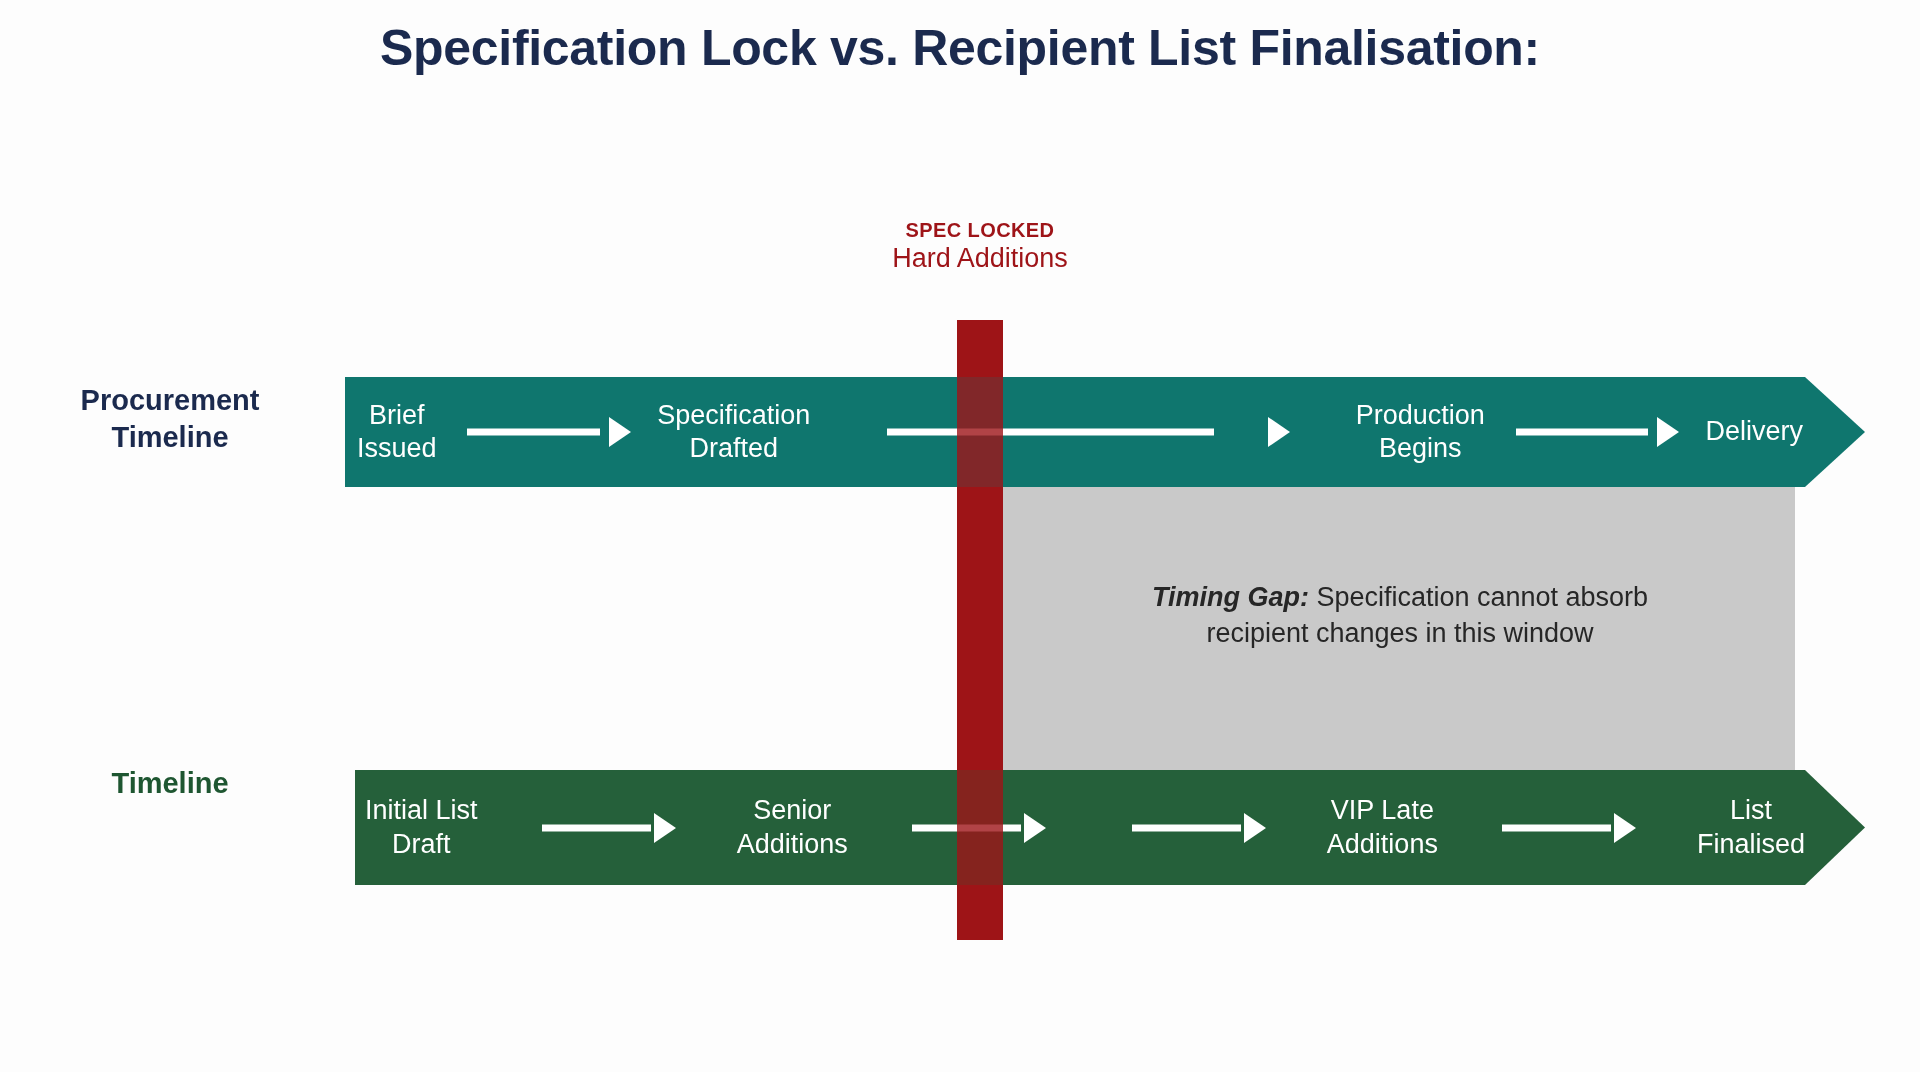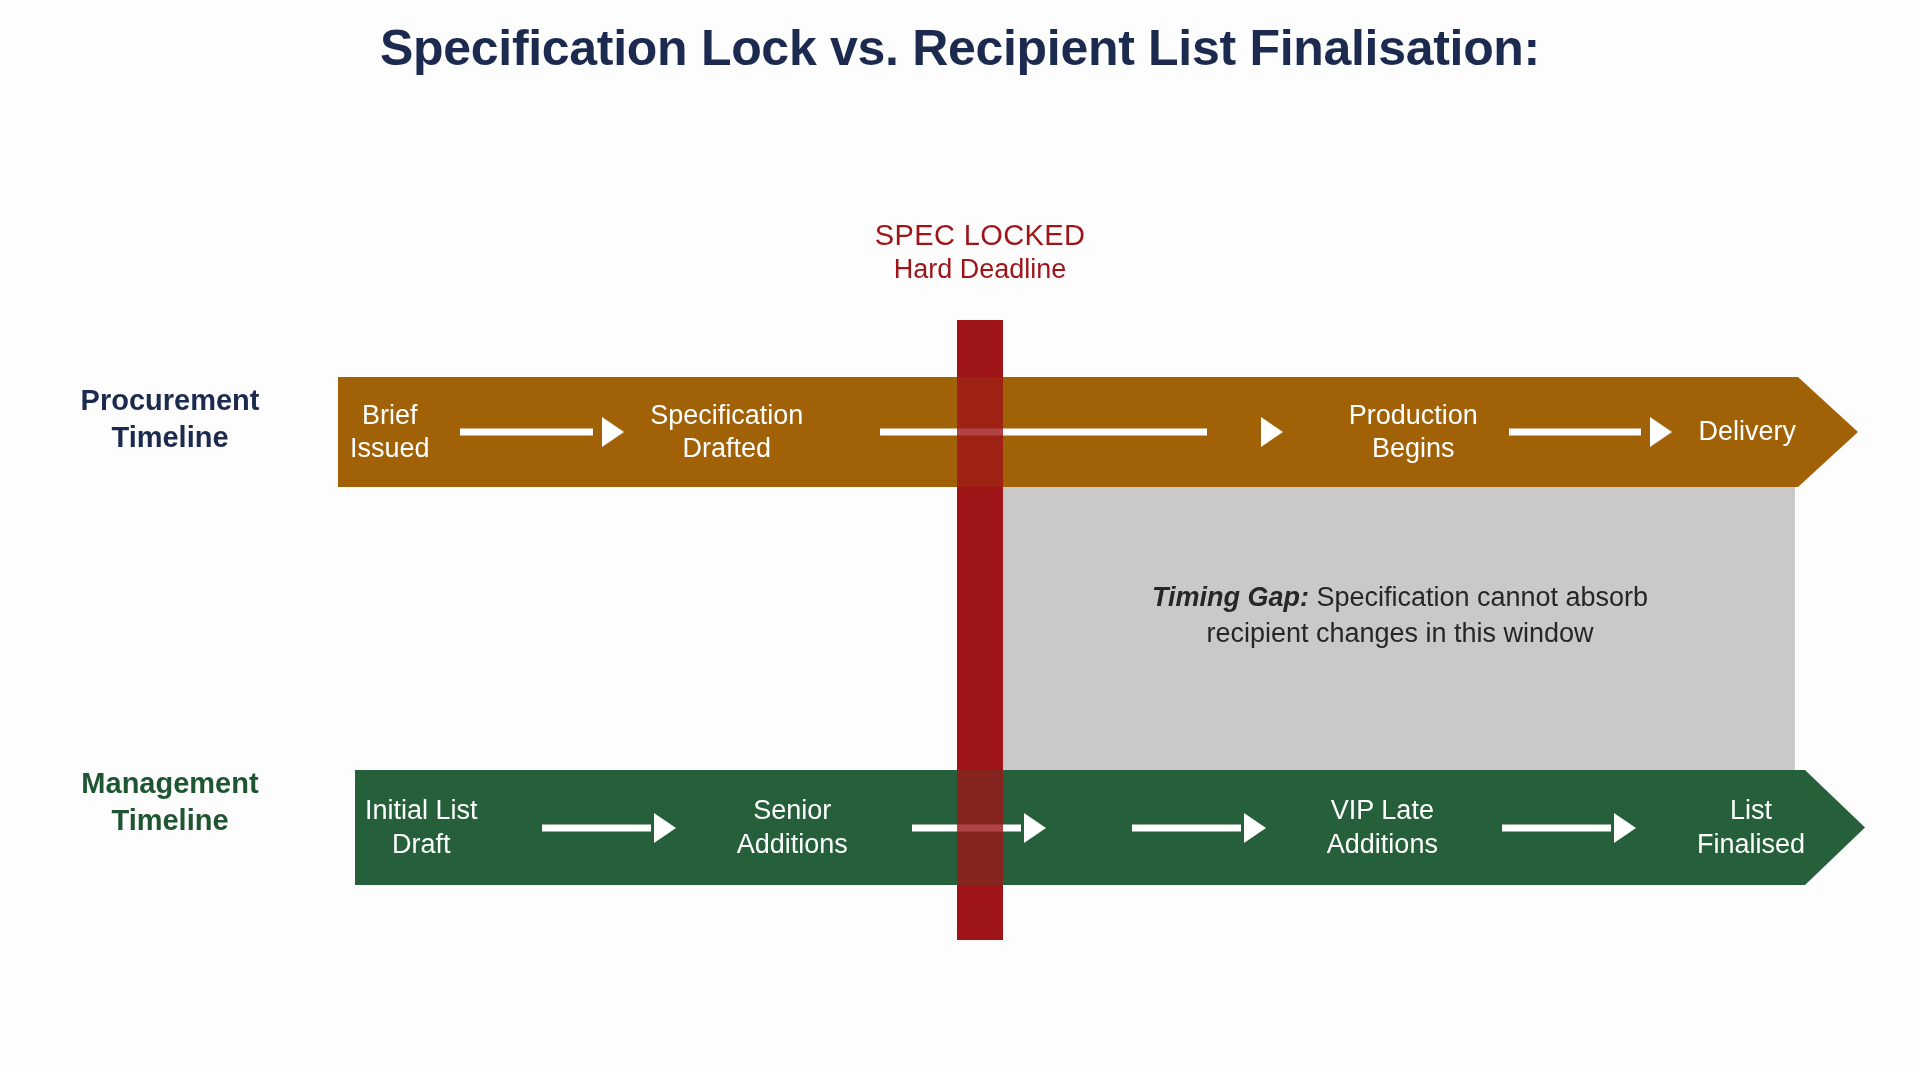--- a/index.html
+++ b/index.html
@@ -47,8 +47,8 @@
   }
   #spec-marker .m-top {
     display: block;
-    font-size: 29px;
-    font-weight: normal;
+    font-size: 20px;
+    font-weight: bold;
     letter-spacing: 0.4px;
   }
   #spec-marker .m-sub {

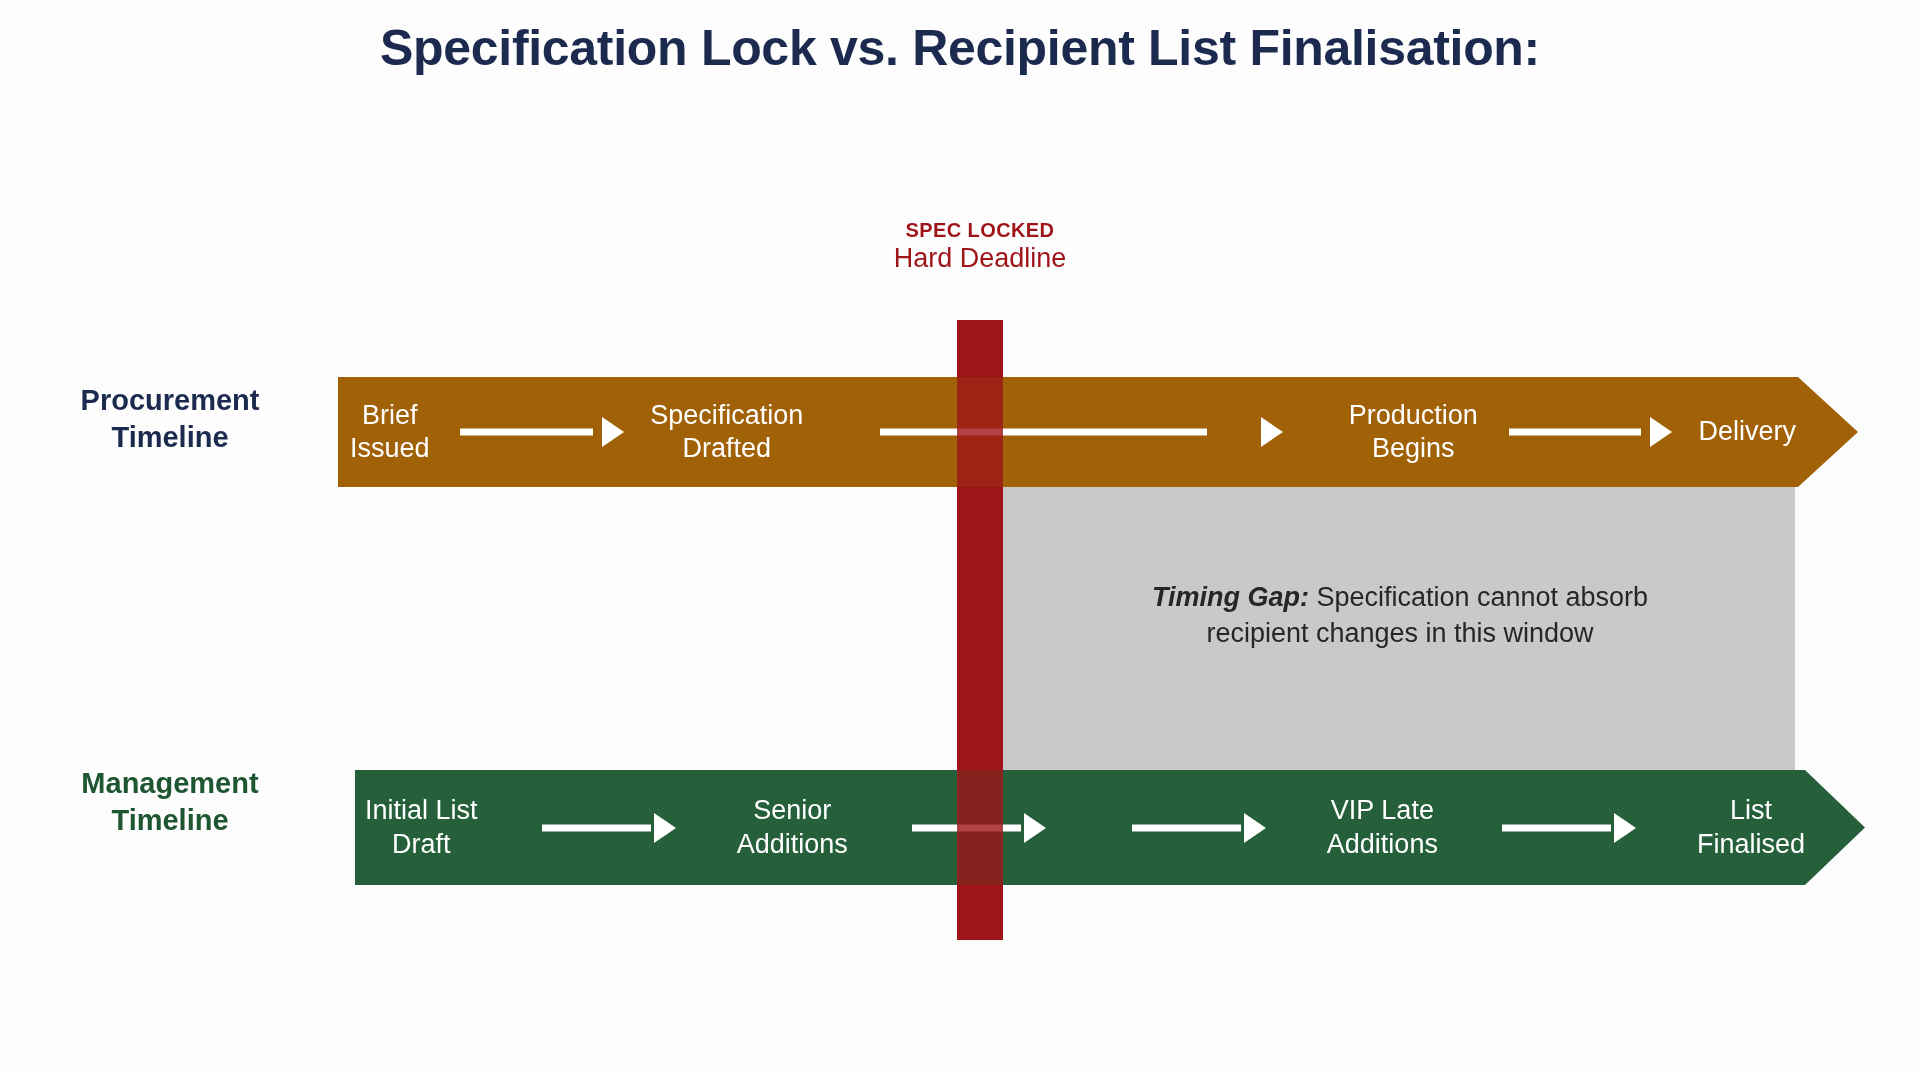--- a/index.html
+++ b/index.html
@@ -205,7 +205,7 @@
 
   <div id="spec-marker">
     <span class="m-top">SPEC LOCKED</span>
-    <span class="m-sub">Hard Deadline</span>
+    <span class="m-sub">Hard Additions</span>
   </div>
 
   <div id="gap-band"></div>

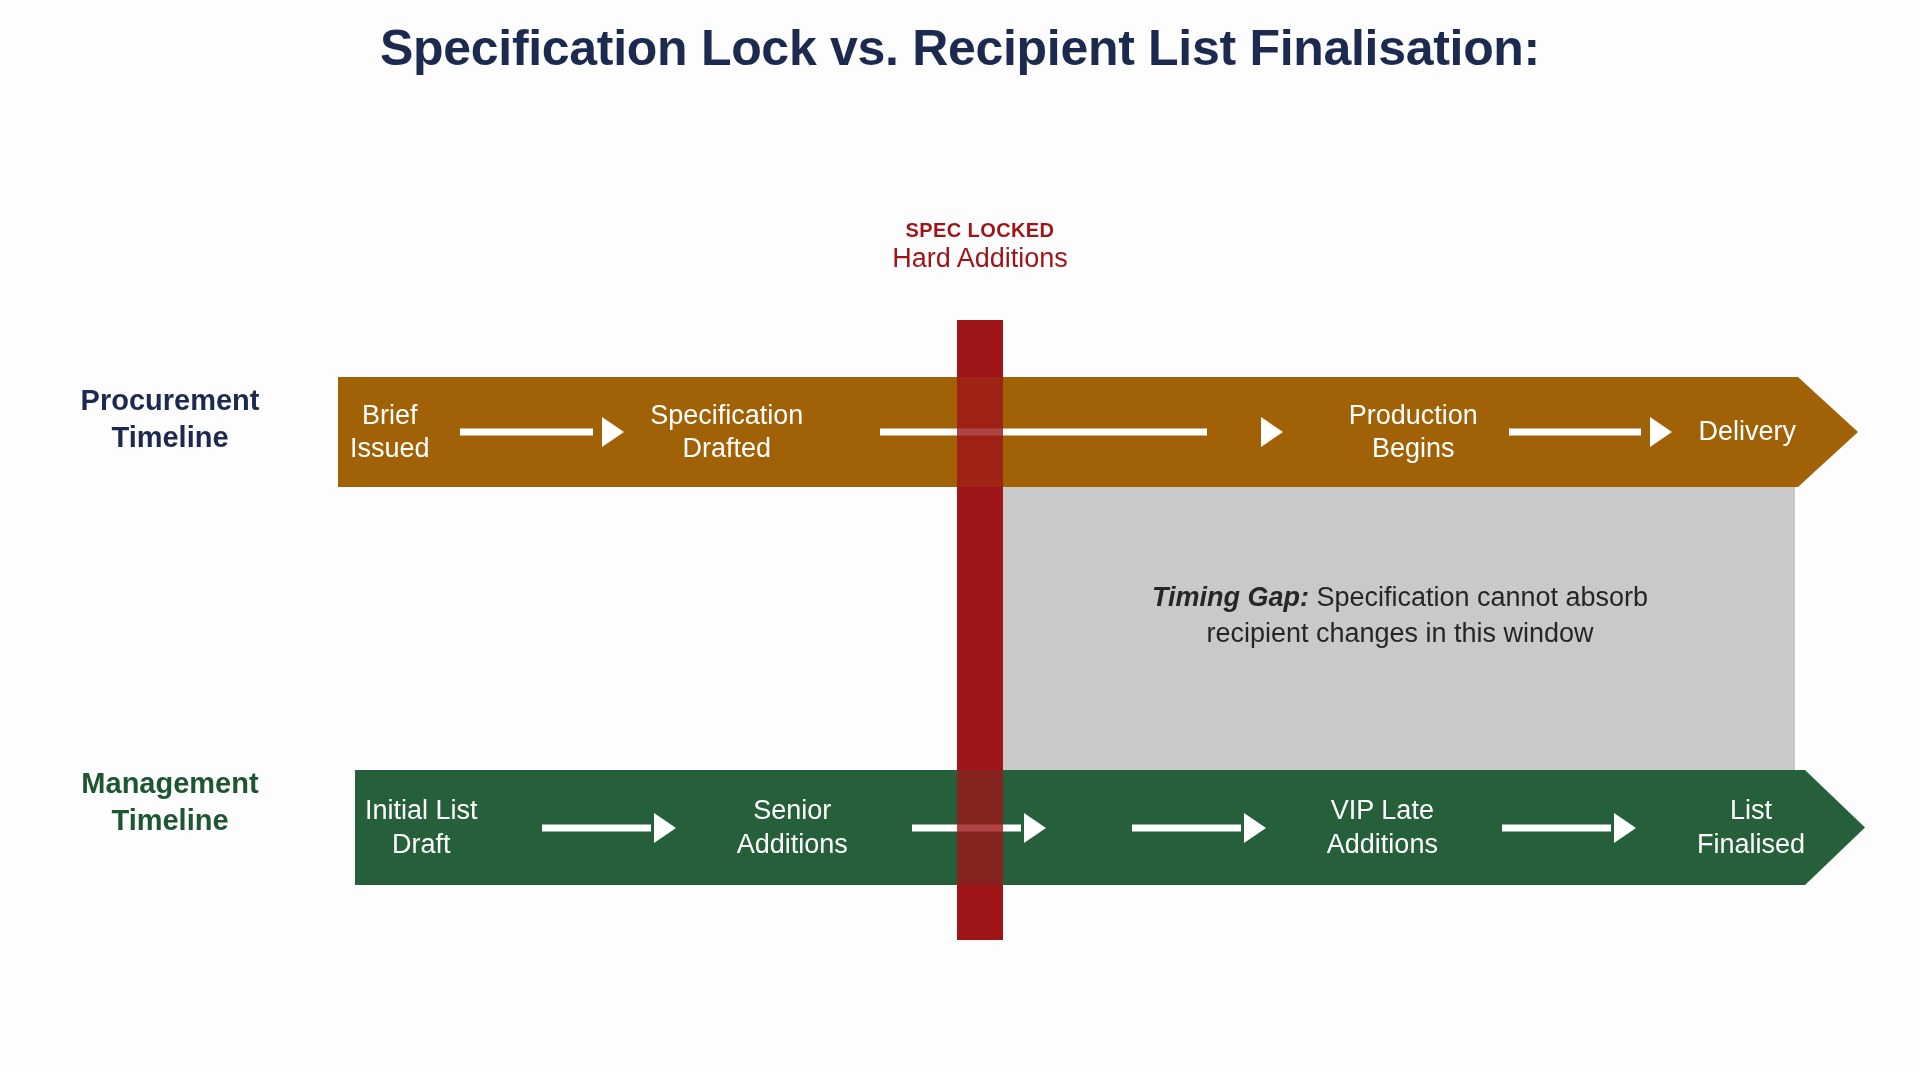--- a/index.html
+++ b/index.html
@@ -108,11 +108,11 @@
     box-sizing: border-box;
   }
   #bar-procurement {
-    left: 338px;
+    left: 345px;
     top: 377px;
     width: 1520px;
     height: 110px;
-    background: #a16207;
+    background: #0f766e;
     clip-path: polygon(0 0, calc(100% - 60px) 0, 100% 50%, calc(100% - 60px) 100%, 0 100%);
     padding-left: 12px;
     padding-right: 62px;

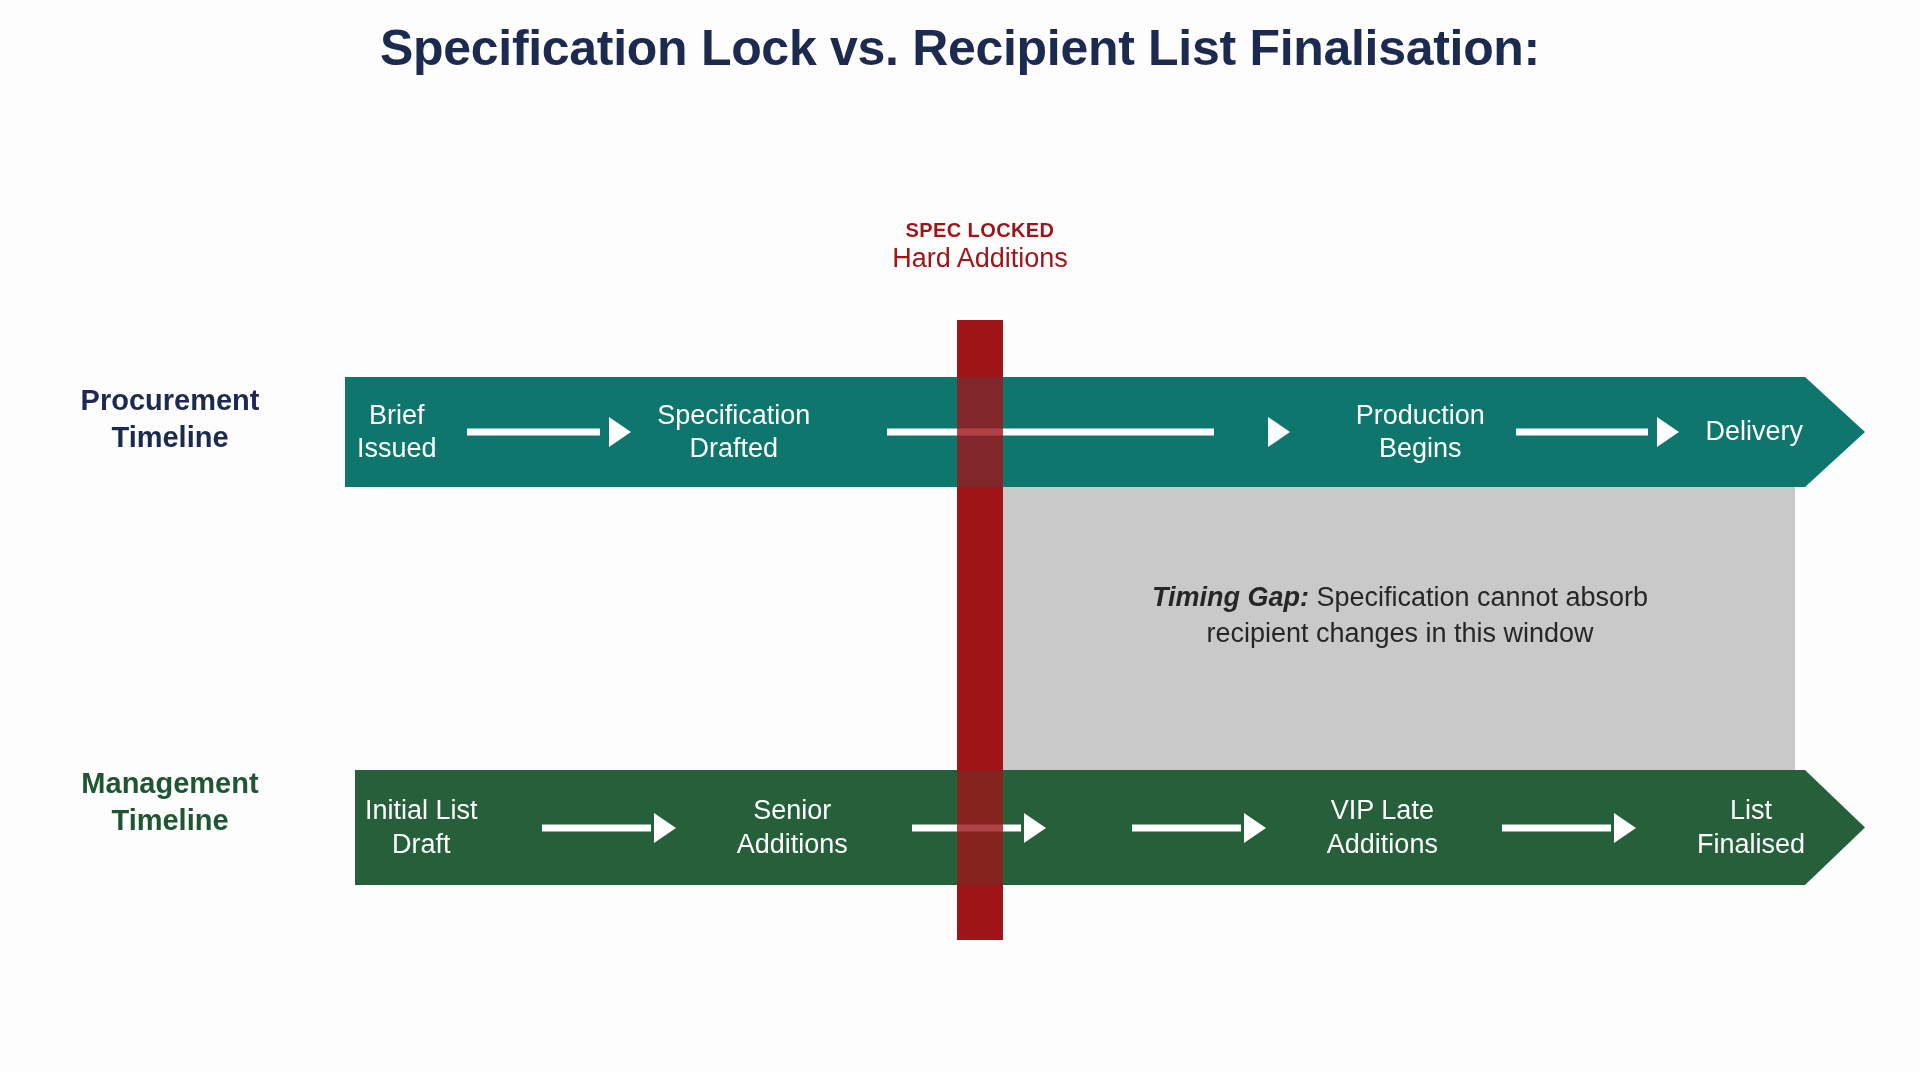--- a/index.html
+++ b/index.html
@@ -236,7 +236,6 @@
   </div>
 
   <div class="row-label" id="label-relationship">
-    <span class="ln">Management</span>
     <span class="ln">Timeline</span>
   </div>
 

